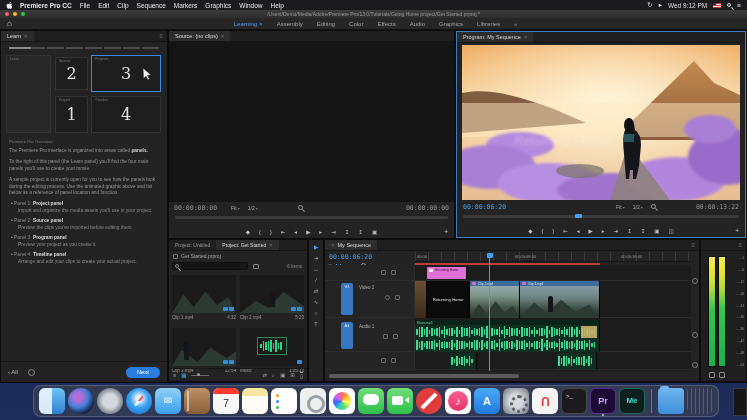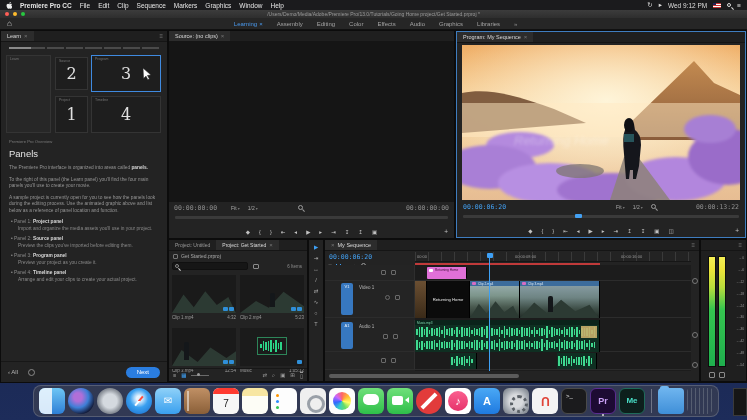--- a/index.html
+++ b/index.html
@@ -262,7 +262,6 @@
 
         <div class="ltext">
           <div class="kick">Premiere Pro Overview</div>
-          <h1>Panels</h1>
           <p><span>The Premiere Pro interface is organized into areas called</span> <b>panels.</b></p>
           <p>To the right of this panel (the Learn panel) you'll find the four main panels you'll use to create your movie.</p>
           <p>A sample project is currently open for you to see how the panels look during the editing process. Use the animated graphic above and list below as a reference of panel location and function.</p>

